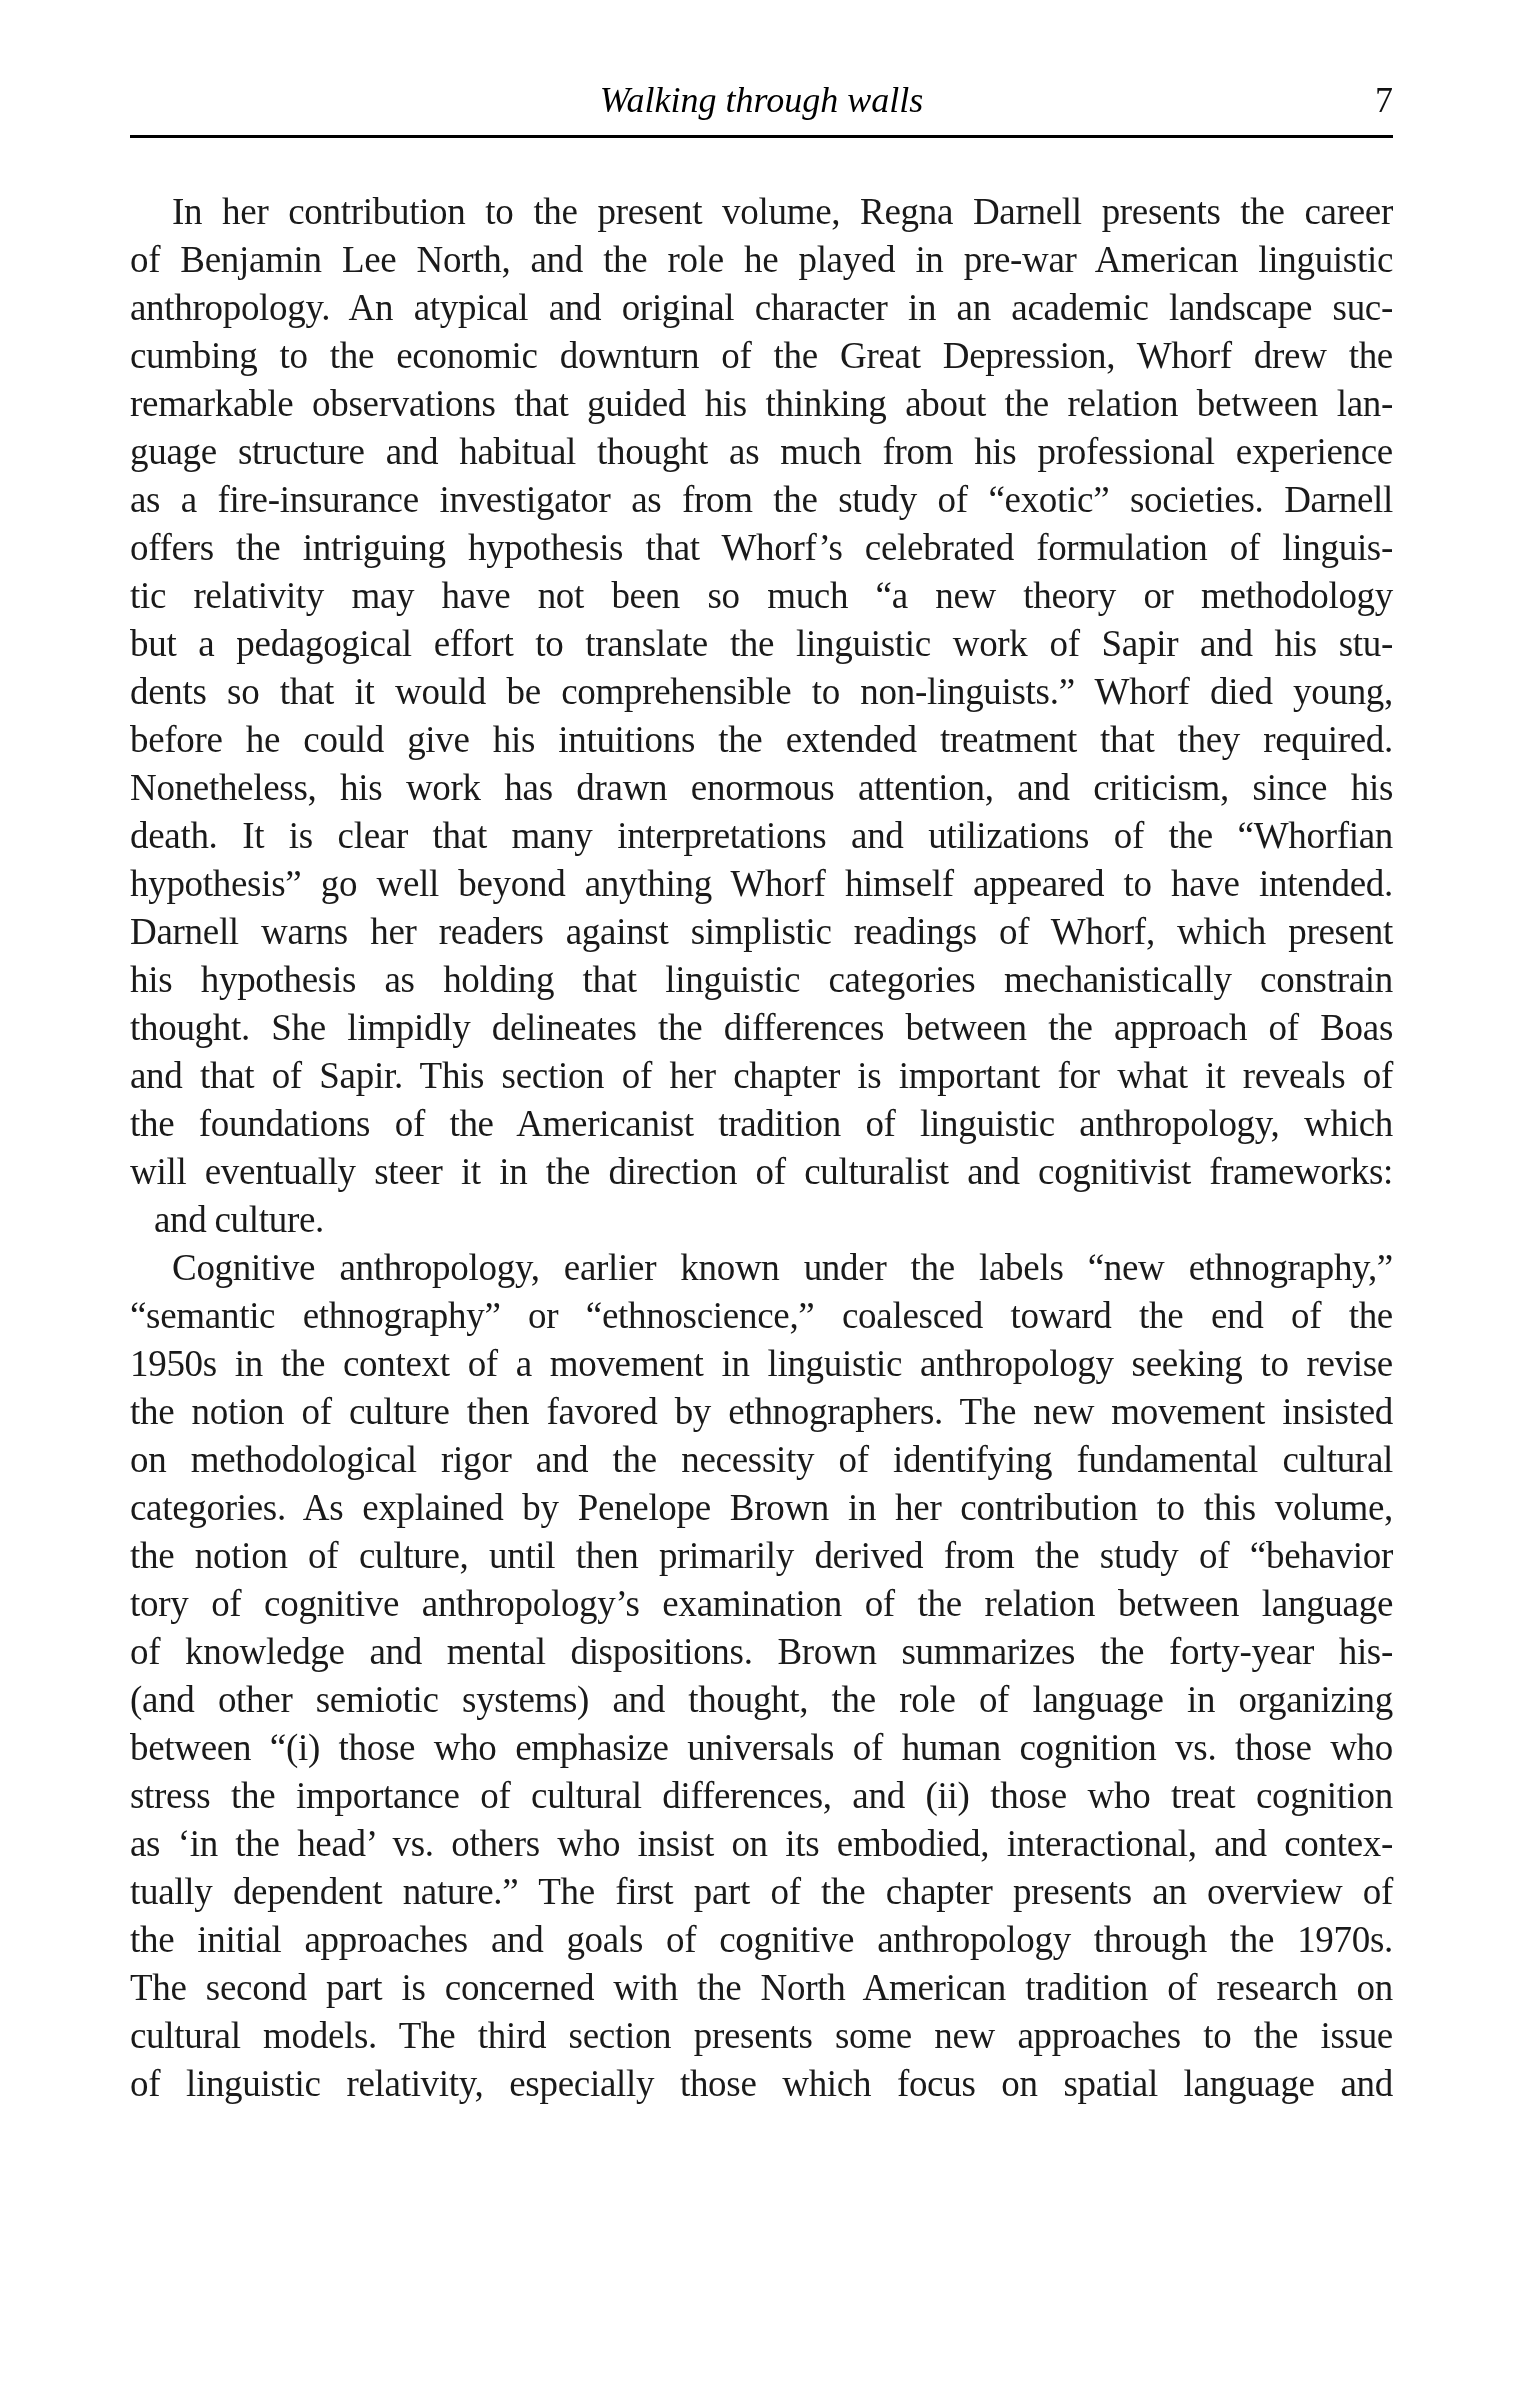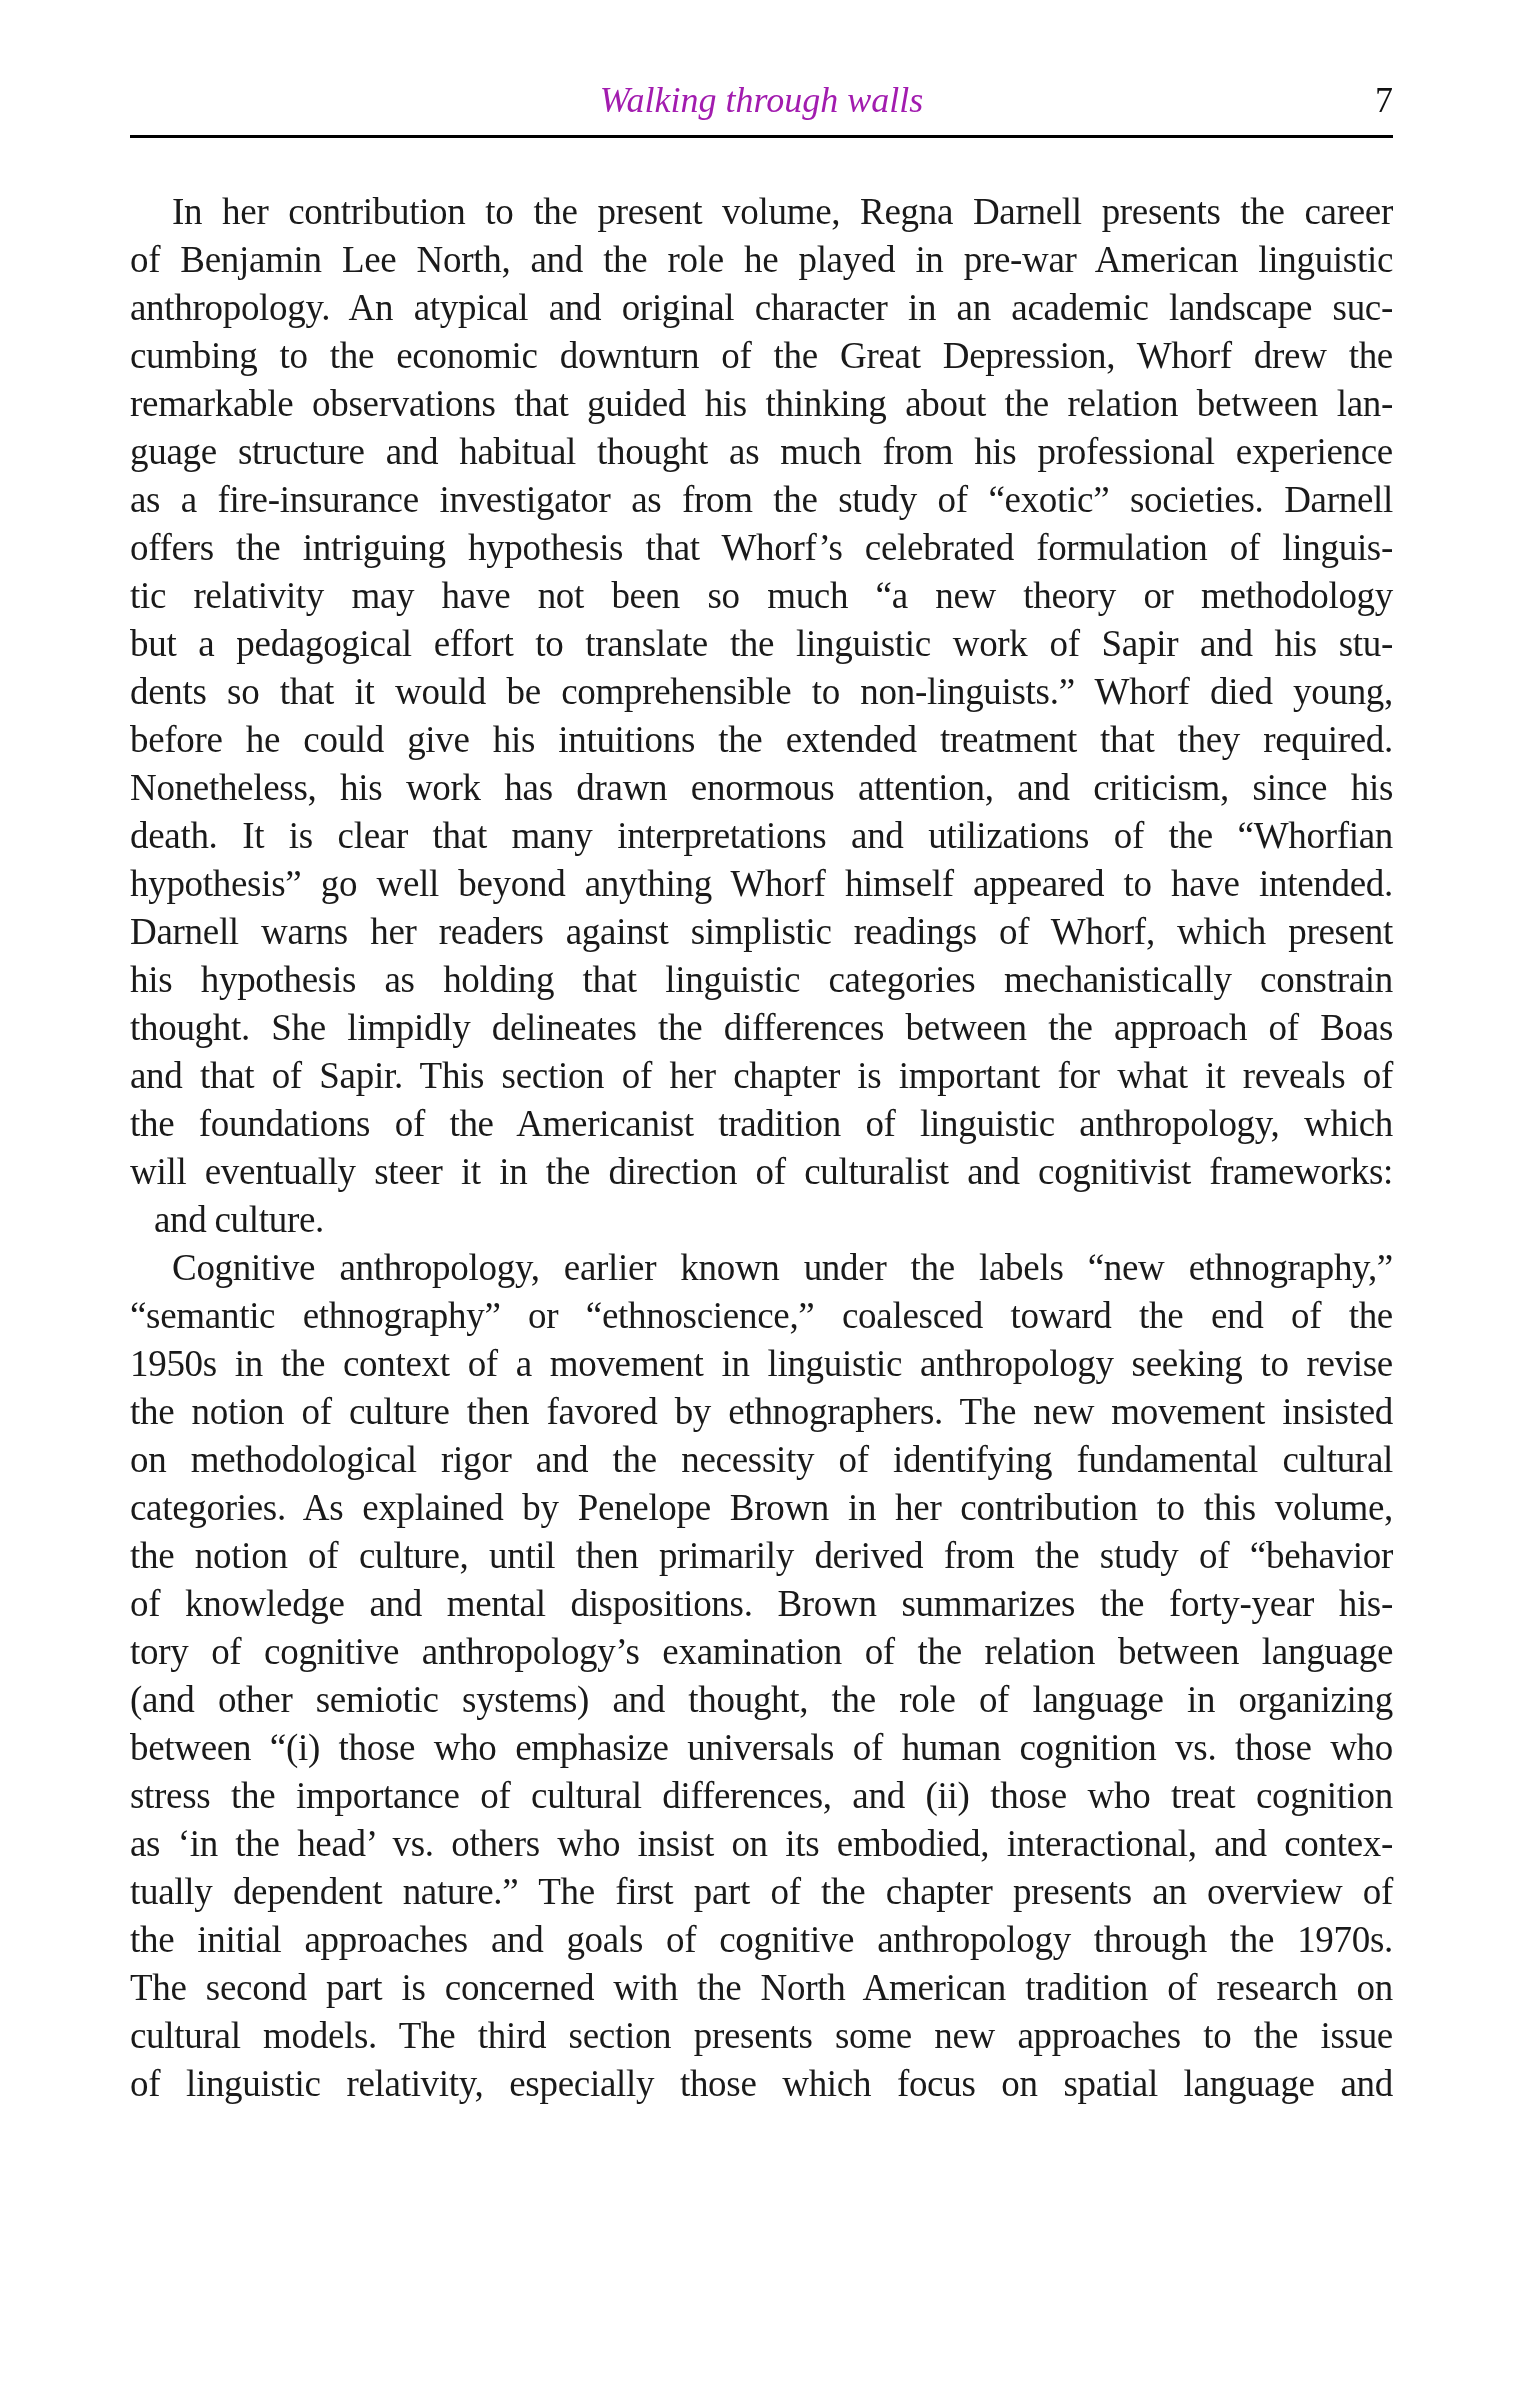--- a/index.html
+++ b/index.html
@@ -36,7 +36,7 @@
     font-style: italic;
     font-size: 36px;
     line-height: 49px;
-    color: #a21caf;
+    color: #000000;
   }
   .page-number {
     position: absolute;

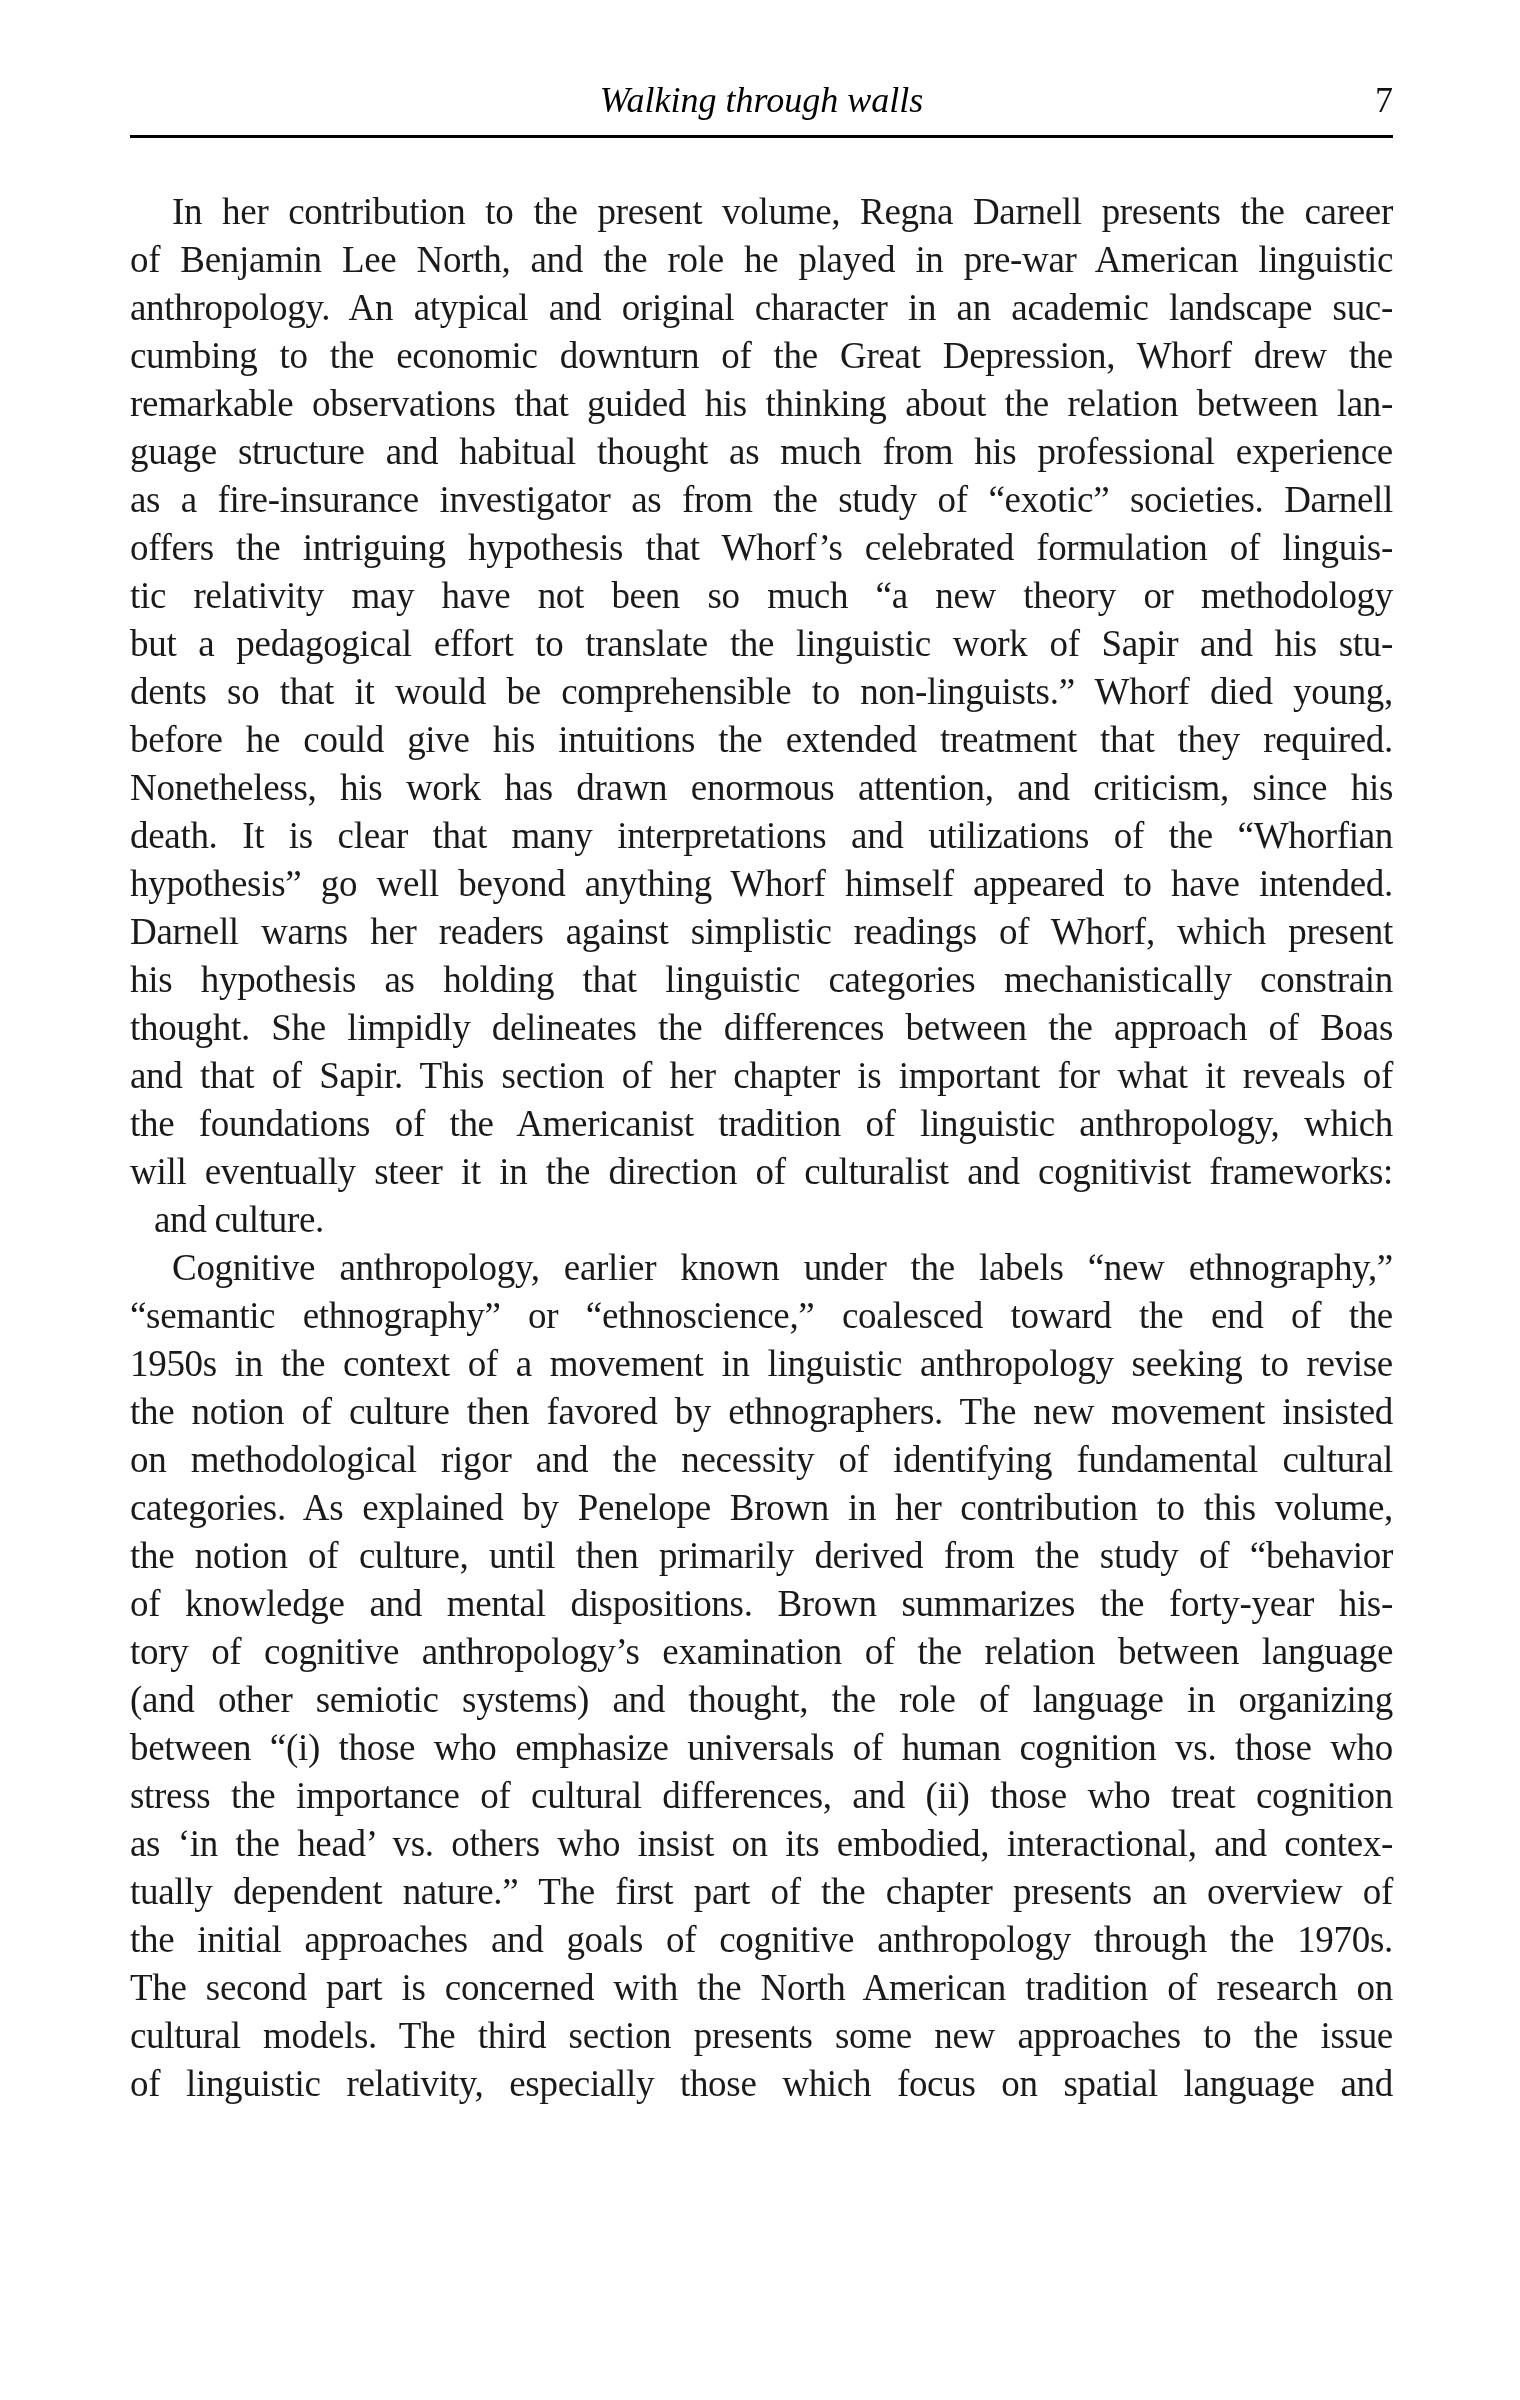--- a/index.html
+++ b/index.html
@@ -127,8 +127,8 @@
       <span class="line">on methodological rigor and the necessity of identifying fundamental cultural</span>
       <span class="line">categories. As explained by Penelope Brown in her contribution to this volume,</span>
       <span class="line">the notion of culture, until then primarily derived from the study of “behavior</span>
+      <span class="line">tory of cognitive anthropology’s examination of the relation between language</span>
       <span class="line">of knowledge and mental dispositions. Brown summarizes the forty-year his-</span>
-      <span class="line">tory of cognitive anthropology’s examination of the relation between language</span>
       <span class="line">(and other semiotic systems) and thought, the role of language in organizing</span>
       <span class="line">between “(i) those who emphasize universals of human cognition vs. those who</span>
       <span class="line">stress the importance of cultural differences, and (ii) those who treat cognition</span>

